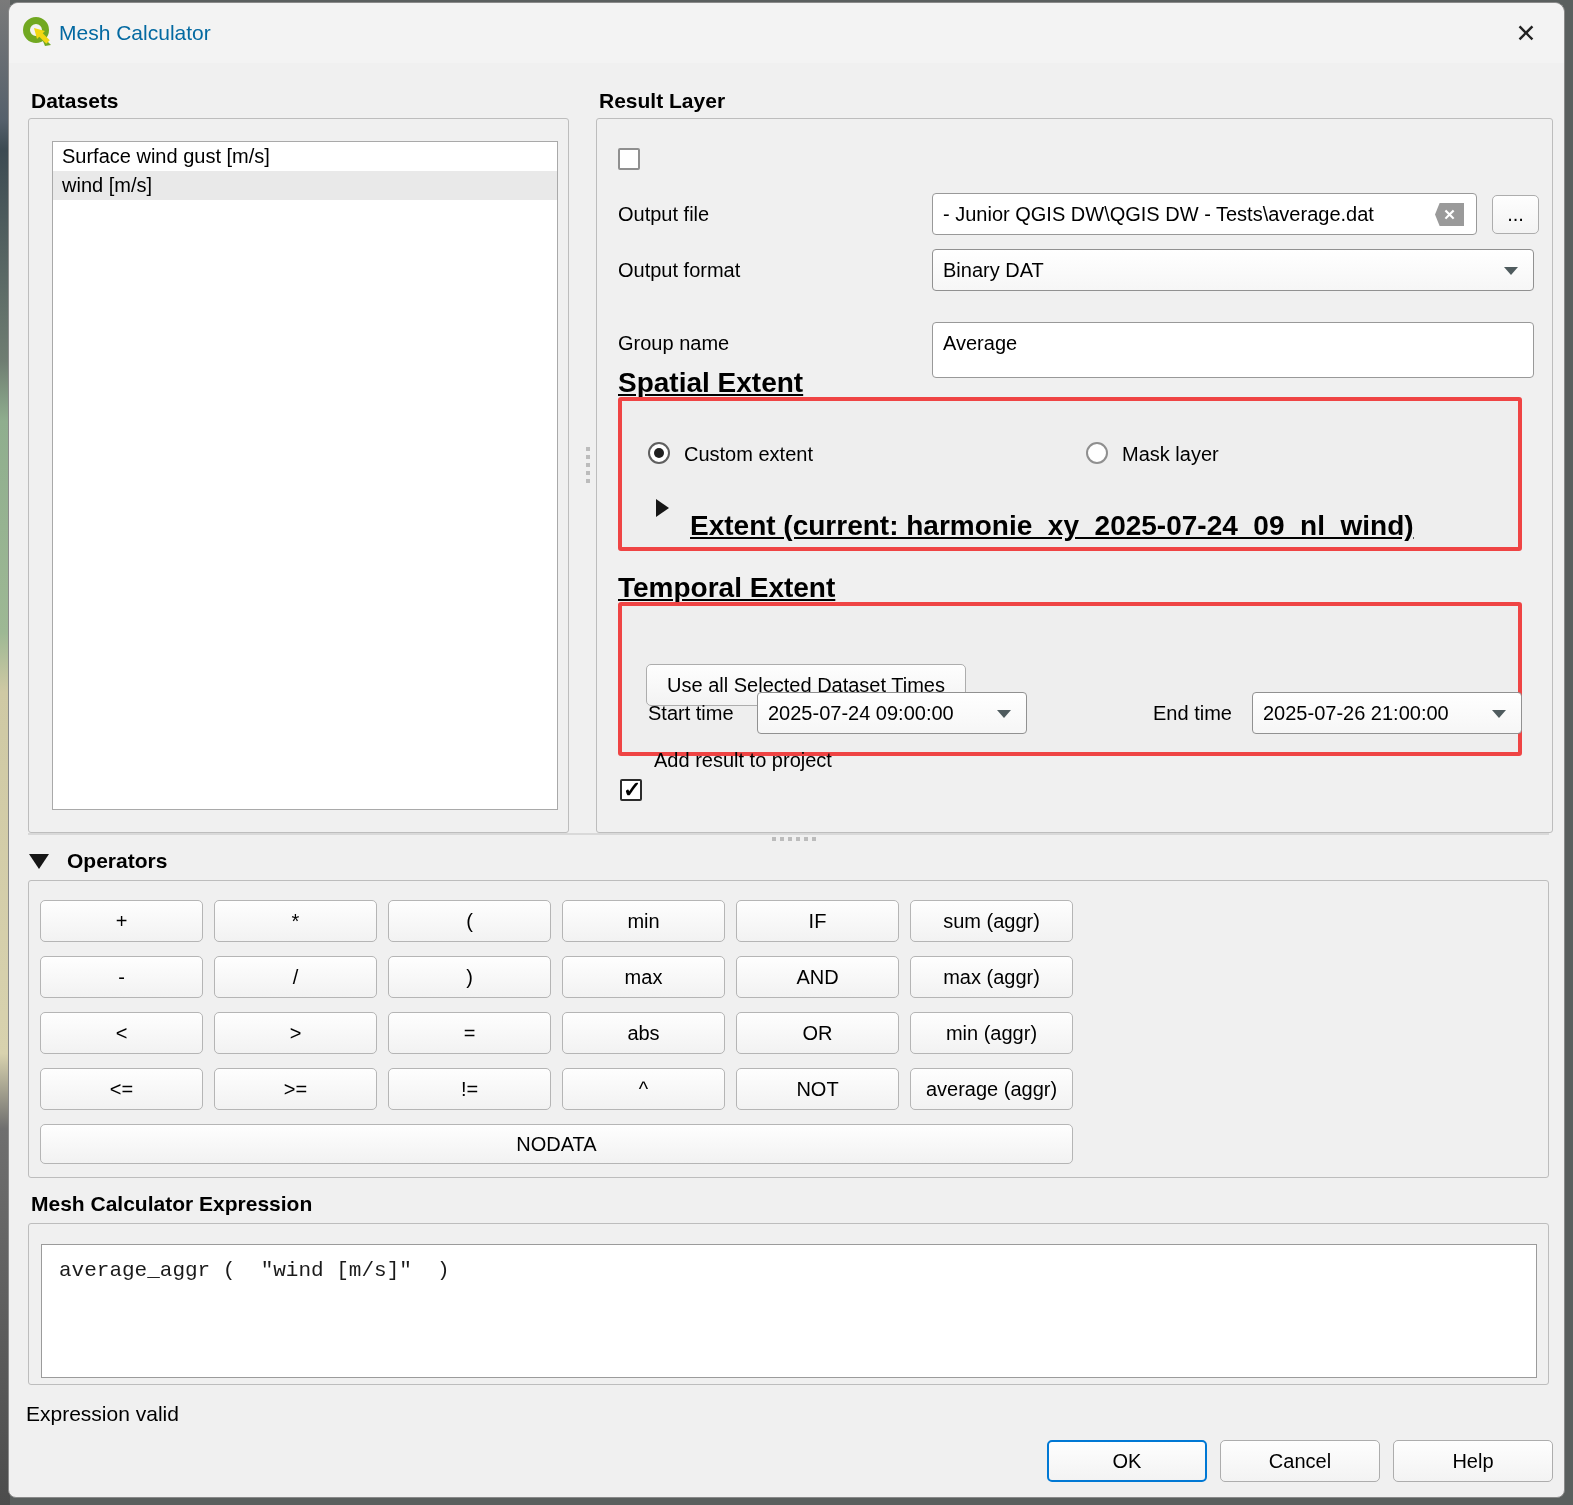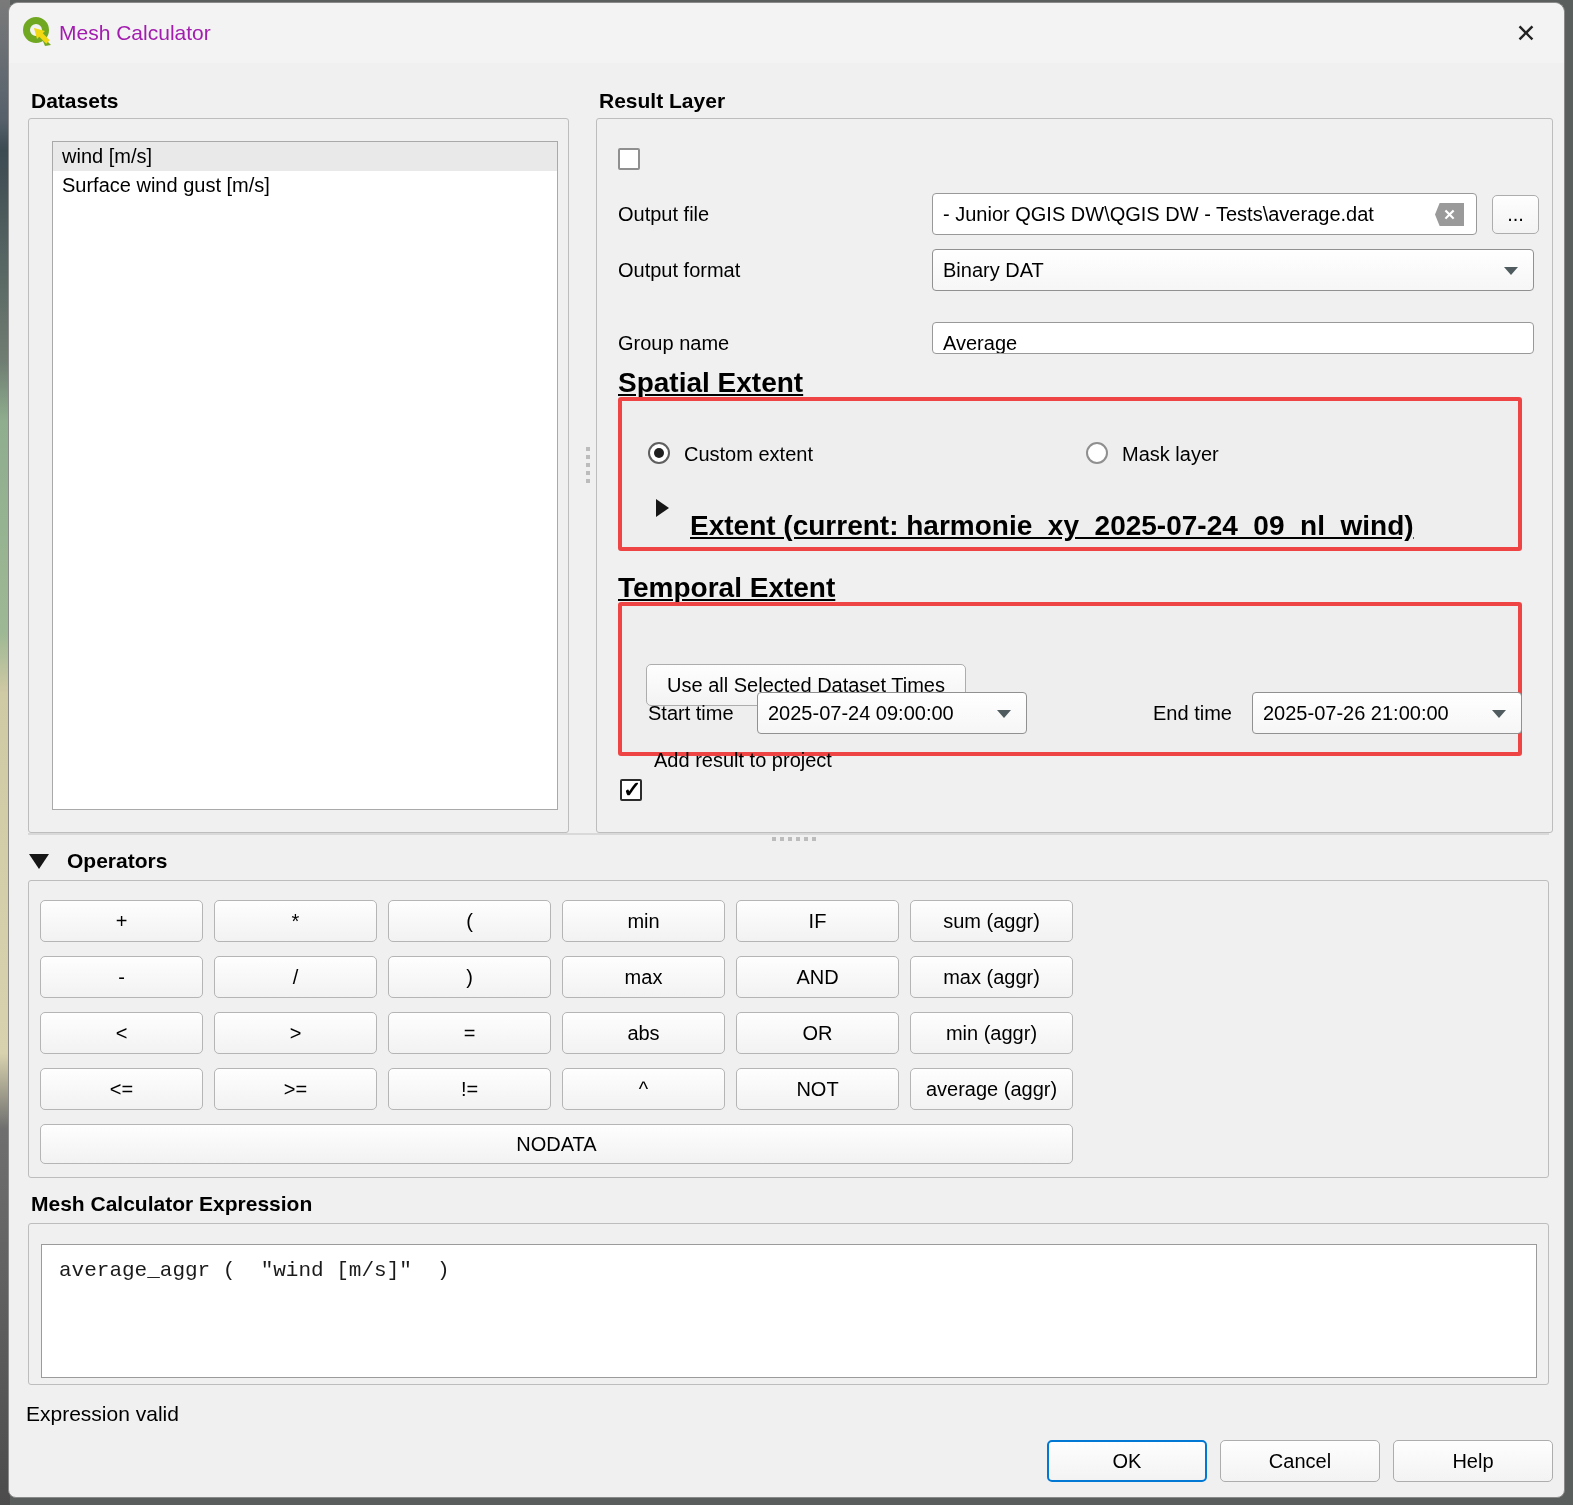--- a/index.html
+++ b/index.html
@@ -23,7 +23,7 @@
   
   .titlebar { position:absolute; left:0; top:0; width:100%; height:60px; background:#f3f3f3; border-radius:10px 10px 0 0; }
   .app-icon { position:absolute; left:12px; top:13px; width:34px; height:34px; }
-  .title-text { position:absolute; left:50px; top:18px; font-size:21px; color:#a21caf; }
+  .title-text { position:absolute; left:50px; top:18px; font-size:21px; color:#0369a1; }
   .close-btn { position:absolute; right:14px; top:10px; width:48px; height:40px; display:flex; align-items:center; justify-content:center; font-size:25px; font-weight:300; color:#222; cursor:default; }
   
   .sec-label { position:absolute; font-size:21px; font-weight:bold; color:#000; }

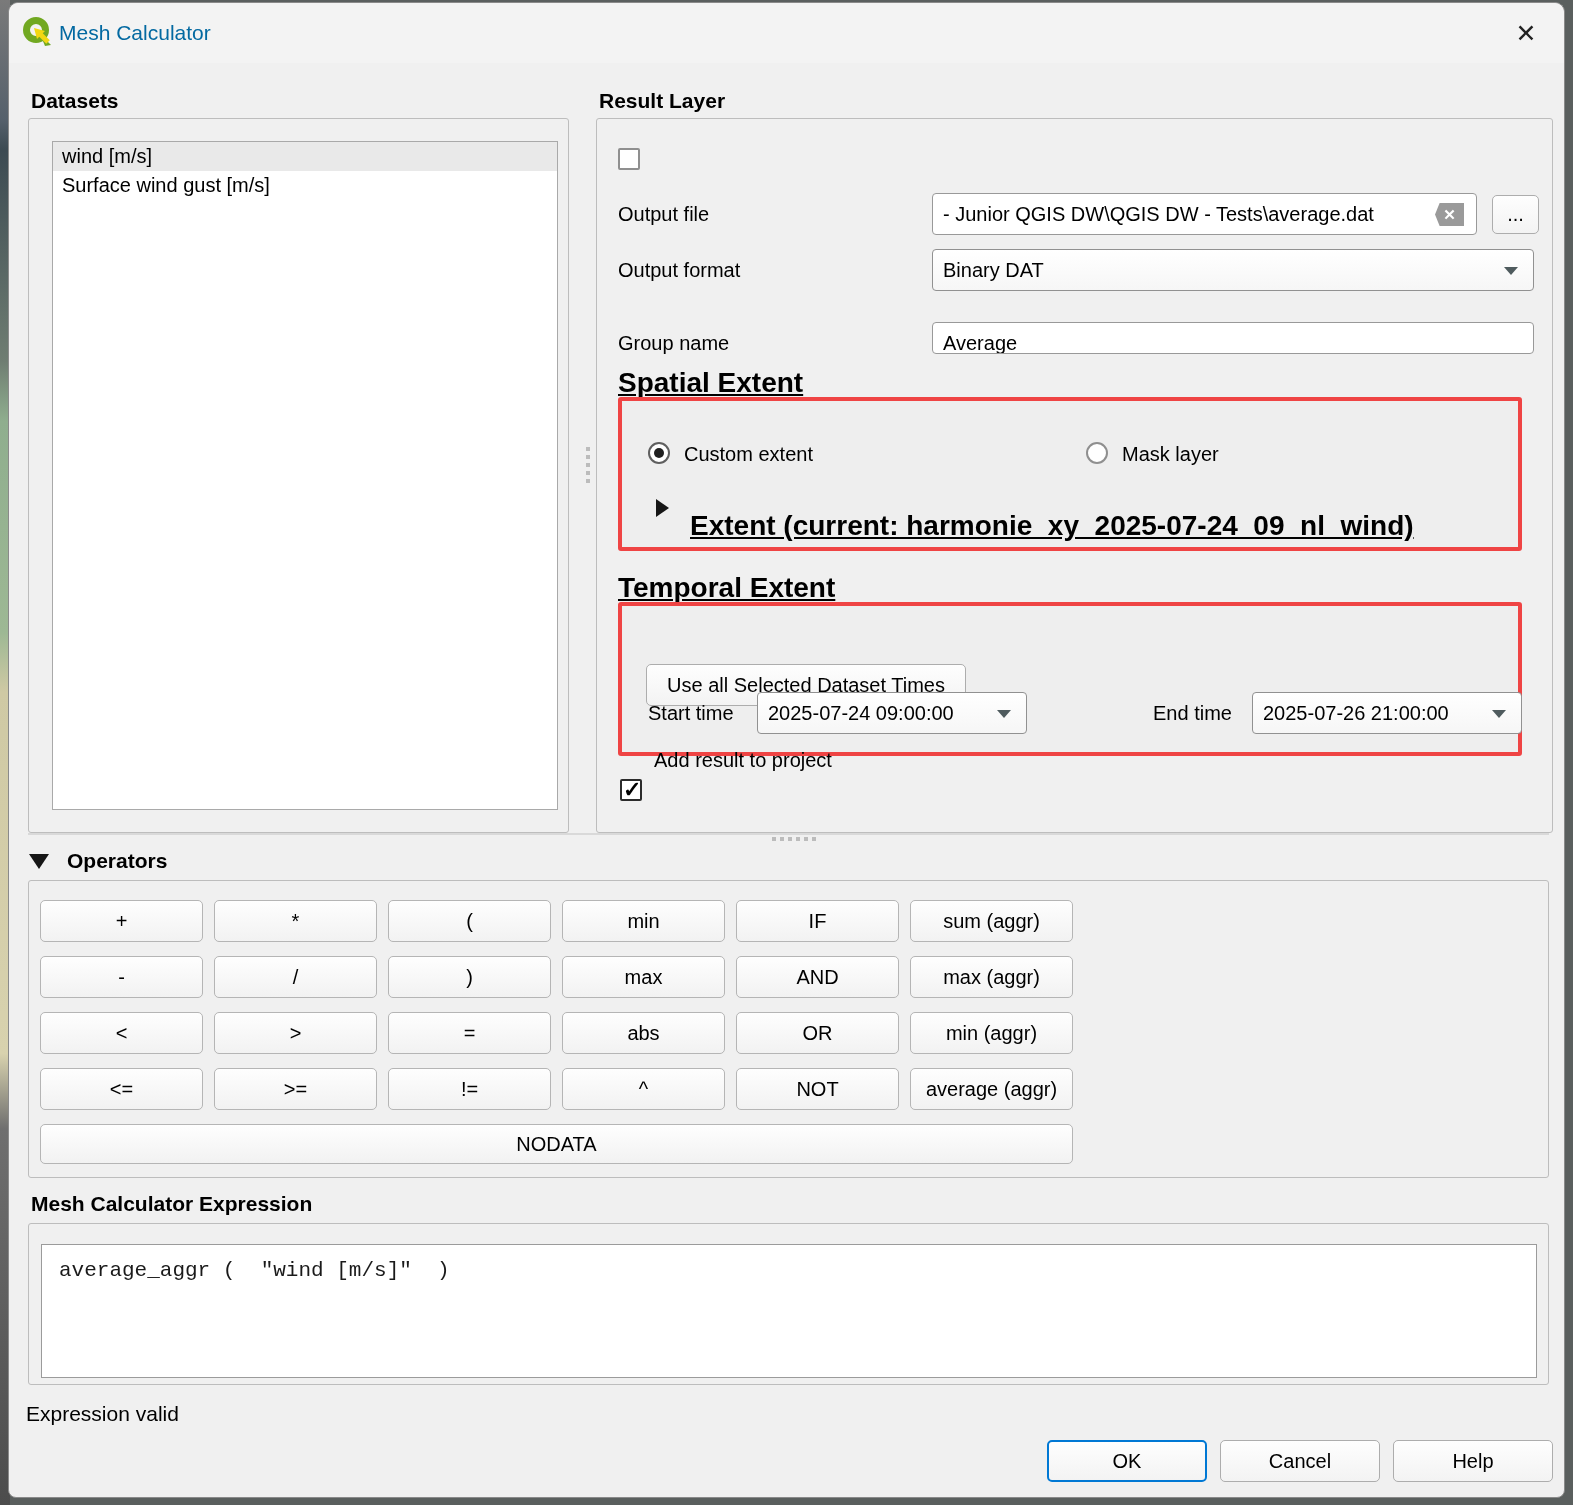--- a/index.html
+++ b/index.html
@@ -121,8 +121,8 @@
 
   <div class="panel panel-left">
     <div class="listbox">
+        <div class="list-item">Surface wind gust [m/s]</div>
         <div class="list-item selected">wind [m/s]</div>
-        <div class="list-item">Surface wind gust [m/s]</div>
       </div>
   </div>
 

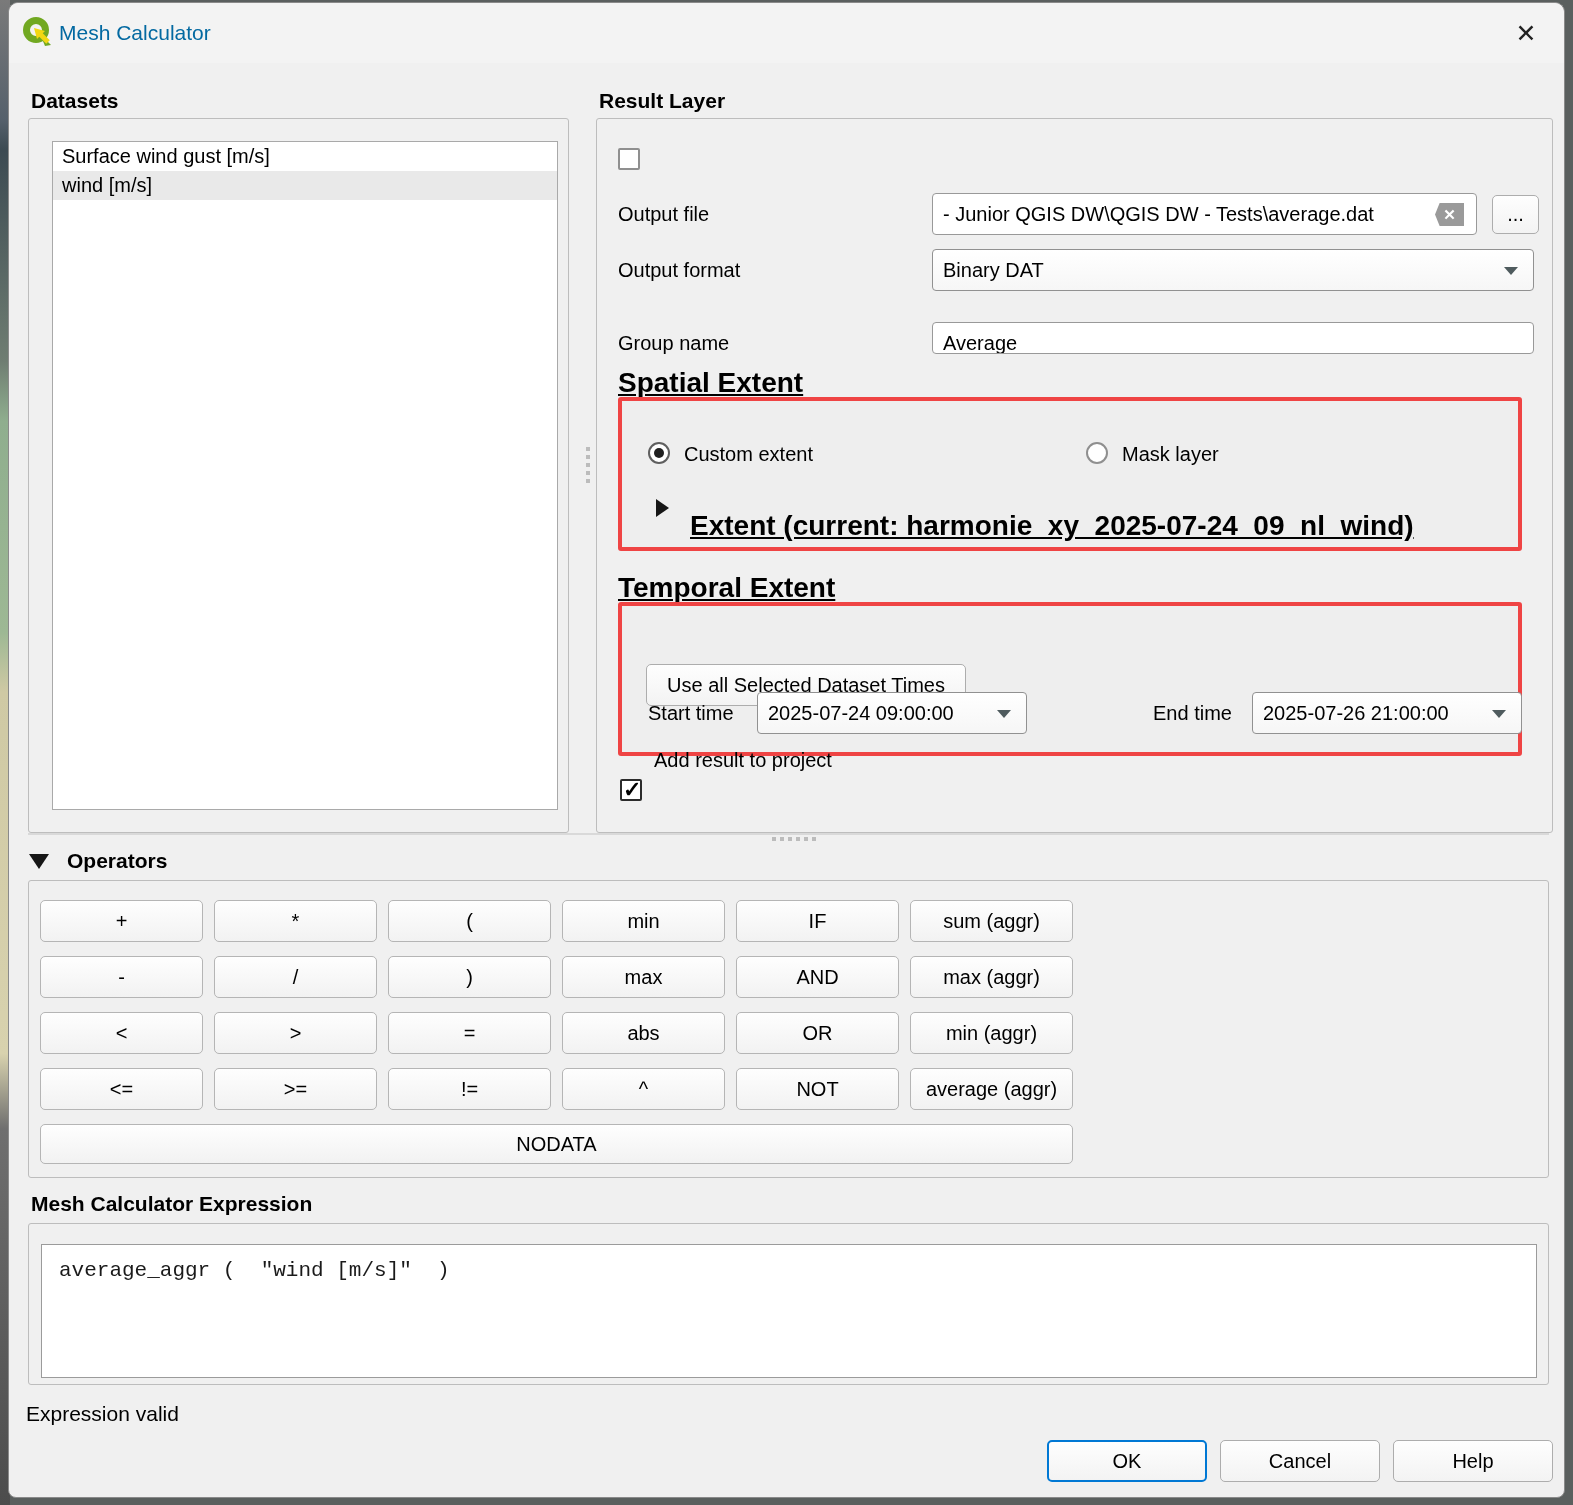--- a/index.html
+++ b/index.html
@@ -152,7 +152,7 @@
     </div>
 
     <div class="lbl" style="left:21px; top:213px;">Group name</div>
-    <div class="field" style="left:335px; top:203px; width:602px; height:32px;">
+    <div class="field" style="left:335px; top:203px; width:602px; height:56px;">
       <span>Average</span>
     </div>
 

